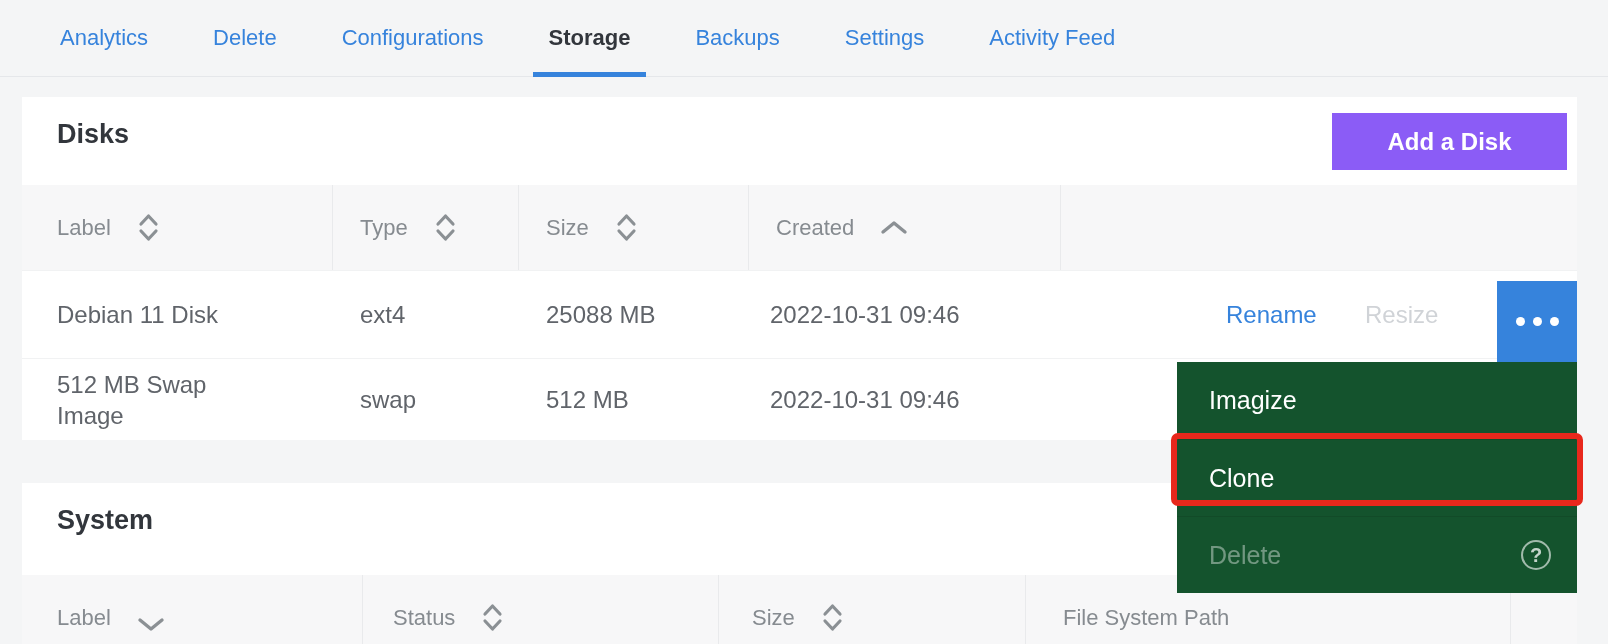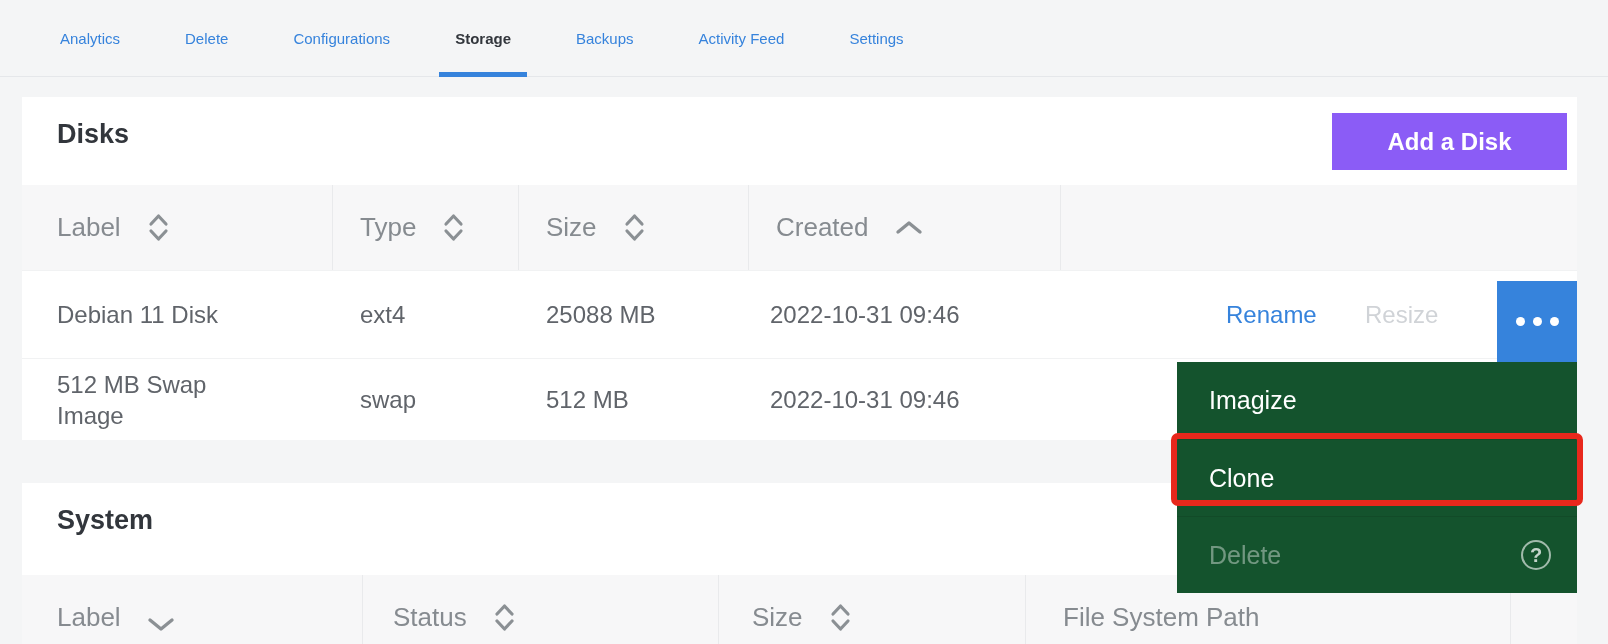--- a/index.html
+++ b/index.html
@@ -15,7 +15,7 @@
     padding-left:44px;column-gap:33px;
   }
   .tab{position:relative;display:flex;align-items:center;padding:0 16px;
-    font-size:15px;color:#3683dc;cursor:pointer;white-space:nowrap;}
+    font-size:22px;color:#3683dc;cursor:pointer;white-space:nowrap;}
   .tab.active{color:#32363c;font-weight:700;}
   .tab .underline{display:none;}
   .tab.active .underline{display:block;position:absolute;left:0;right:0;bottom:-1px;

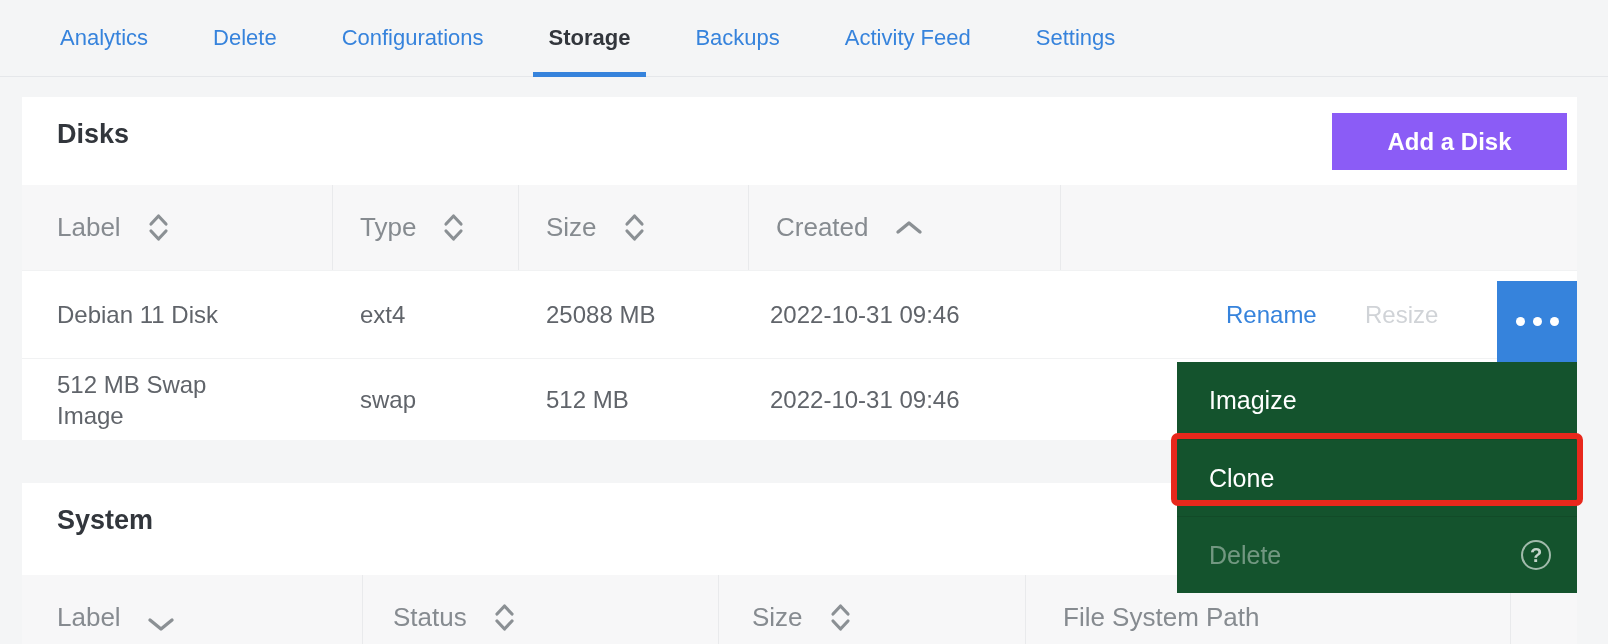--- a/index.html
+++ b/index.html
@@ -87,10 +87,10 @@
       <span>Backups</span>
     </div>
   <div class="tab">
+      <span>Settings</span>
+    </div>
+  <div class="tab">
       <span>Activity Feed</span>
-    </div>
-  <div class="tab">
-      <span>Settings</span>
     </div>
 </nav>
 

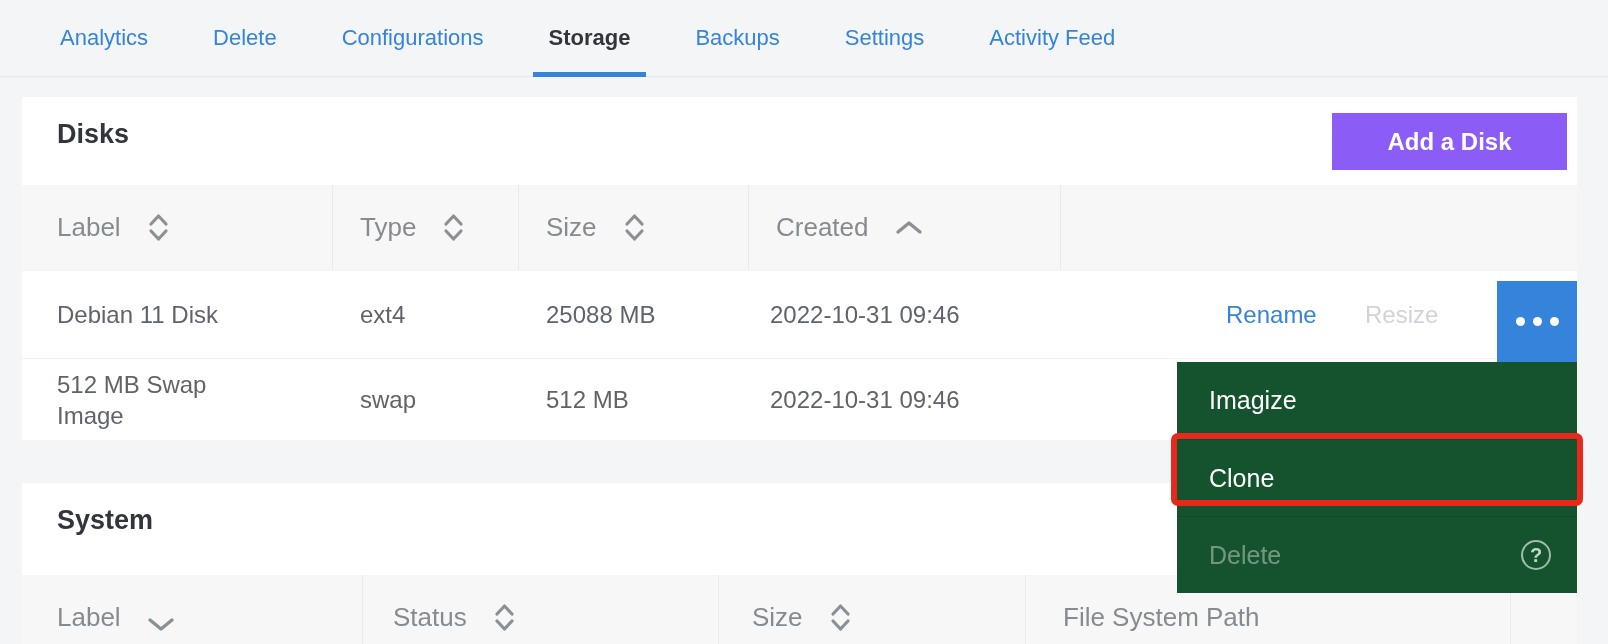--- a/index.html
+++ b/index.html
@@ -34,7 +34,7 @@
   #volumes-thead{top:92px;height:85px;}
   .sep{position:absolute;top:0;bottom:0;width:1px;background:#e9eaec;}
   .th{position:absolute;top:0;height:100%;display:flex;align-items:center;gap:26px;
-    font-size:26px;color:#868b90;cursor:pointer;white-space:nowrap;}
+    font-size:22px;color:#868b90;cursor:pointer;white-space:nowrap;}
   .sort-svg{flex:none;}
   
   .row{position:absolute;left:0;width:100%;border-top:1px solid #f1f2f3;box-sizing:border-box;}

